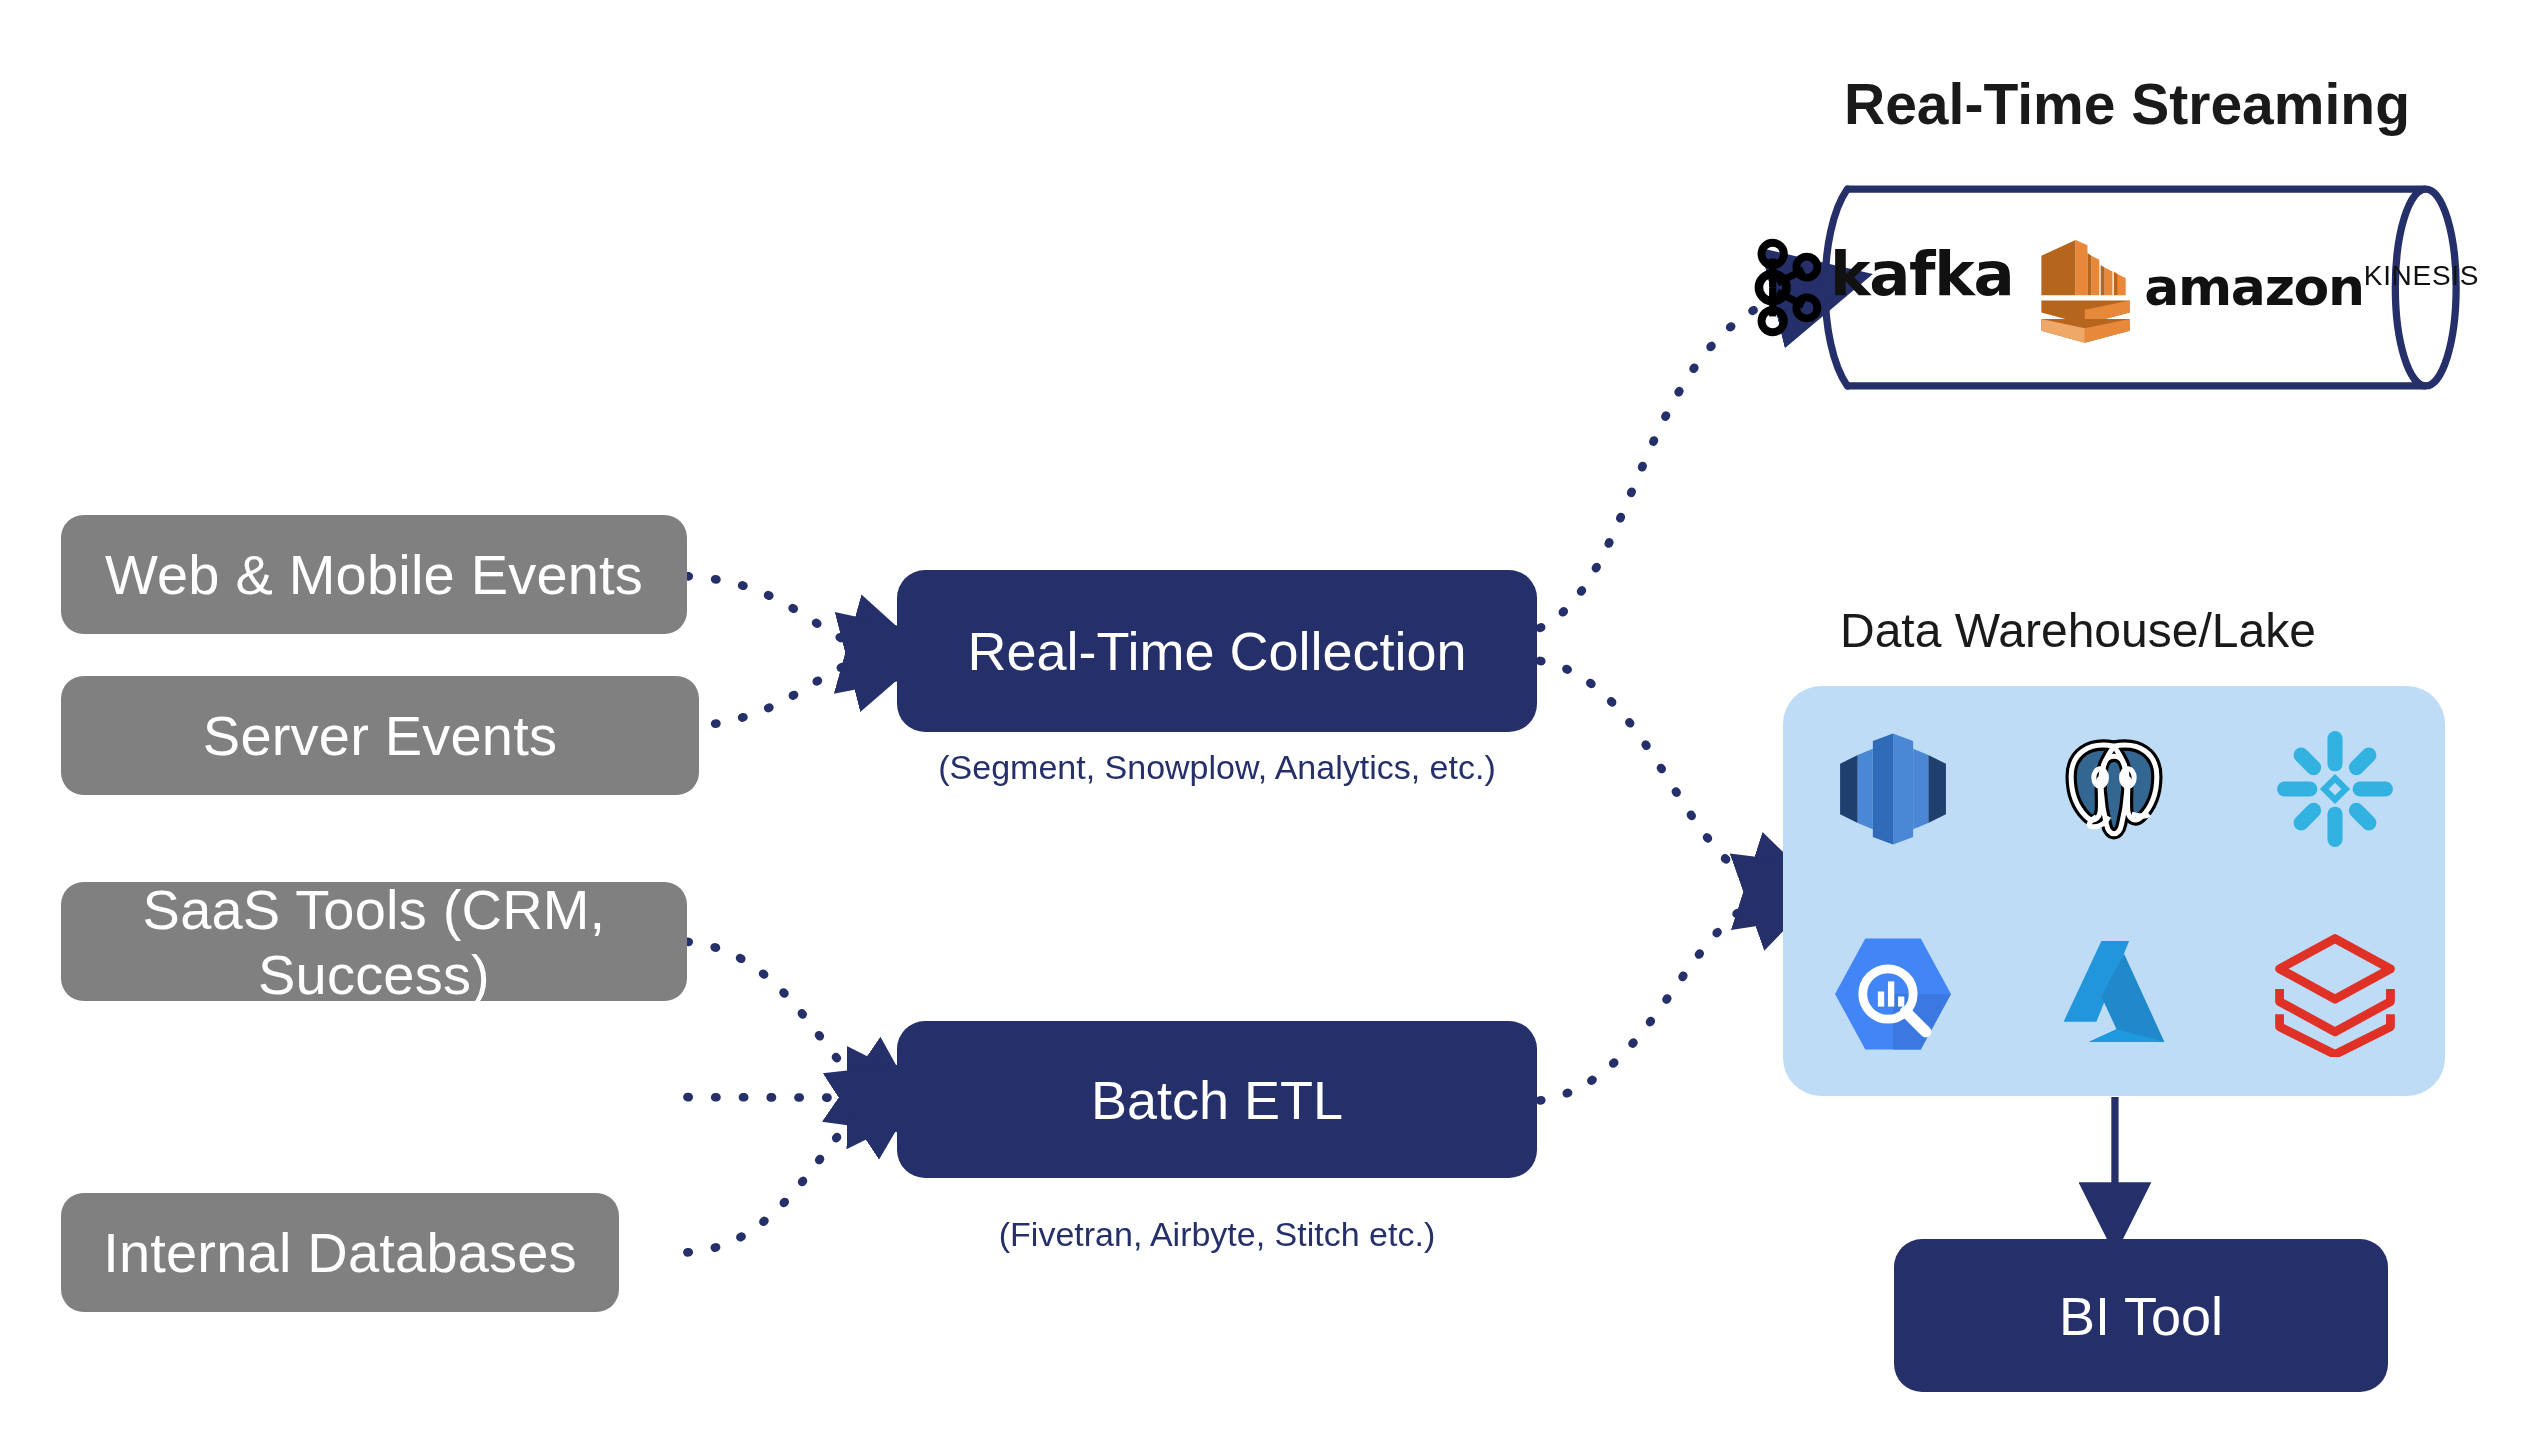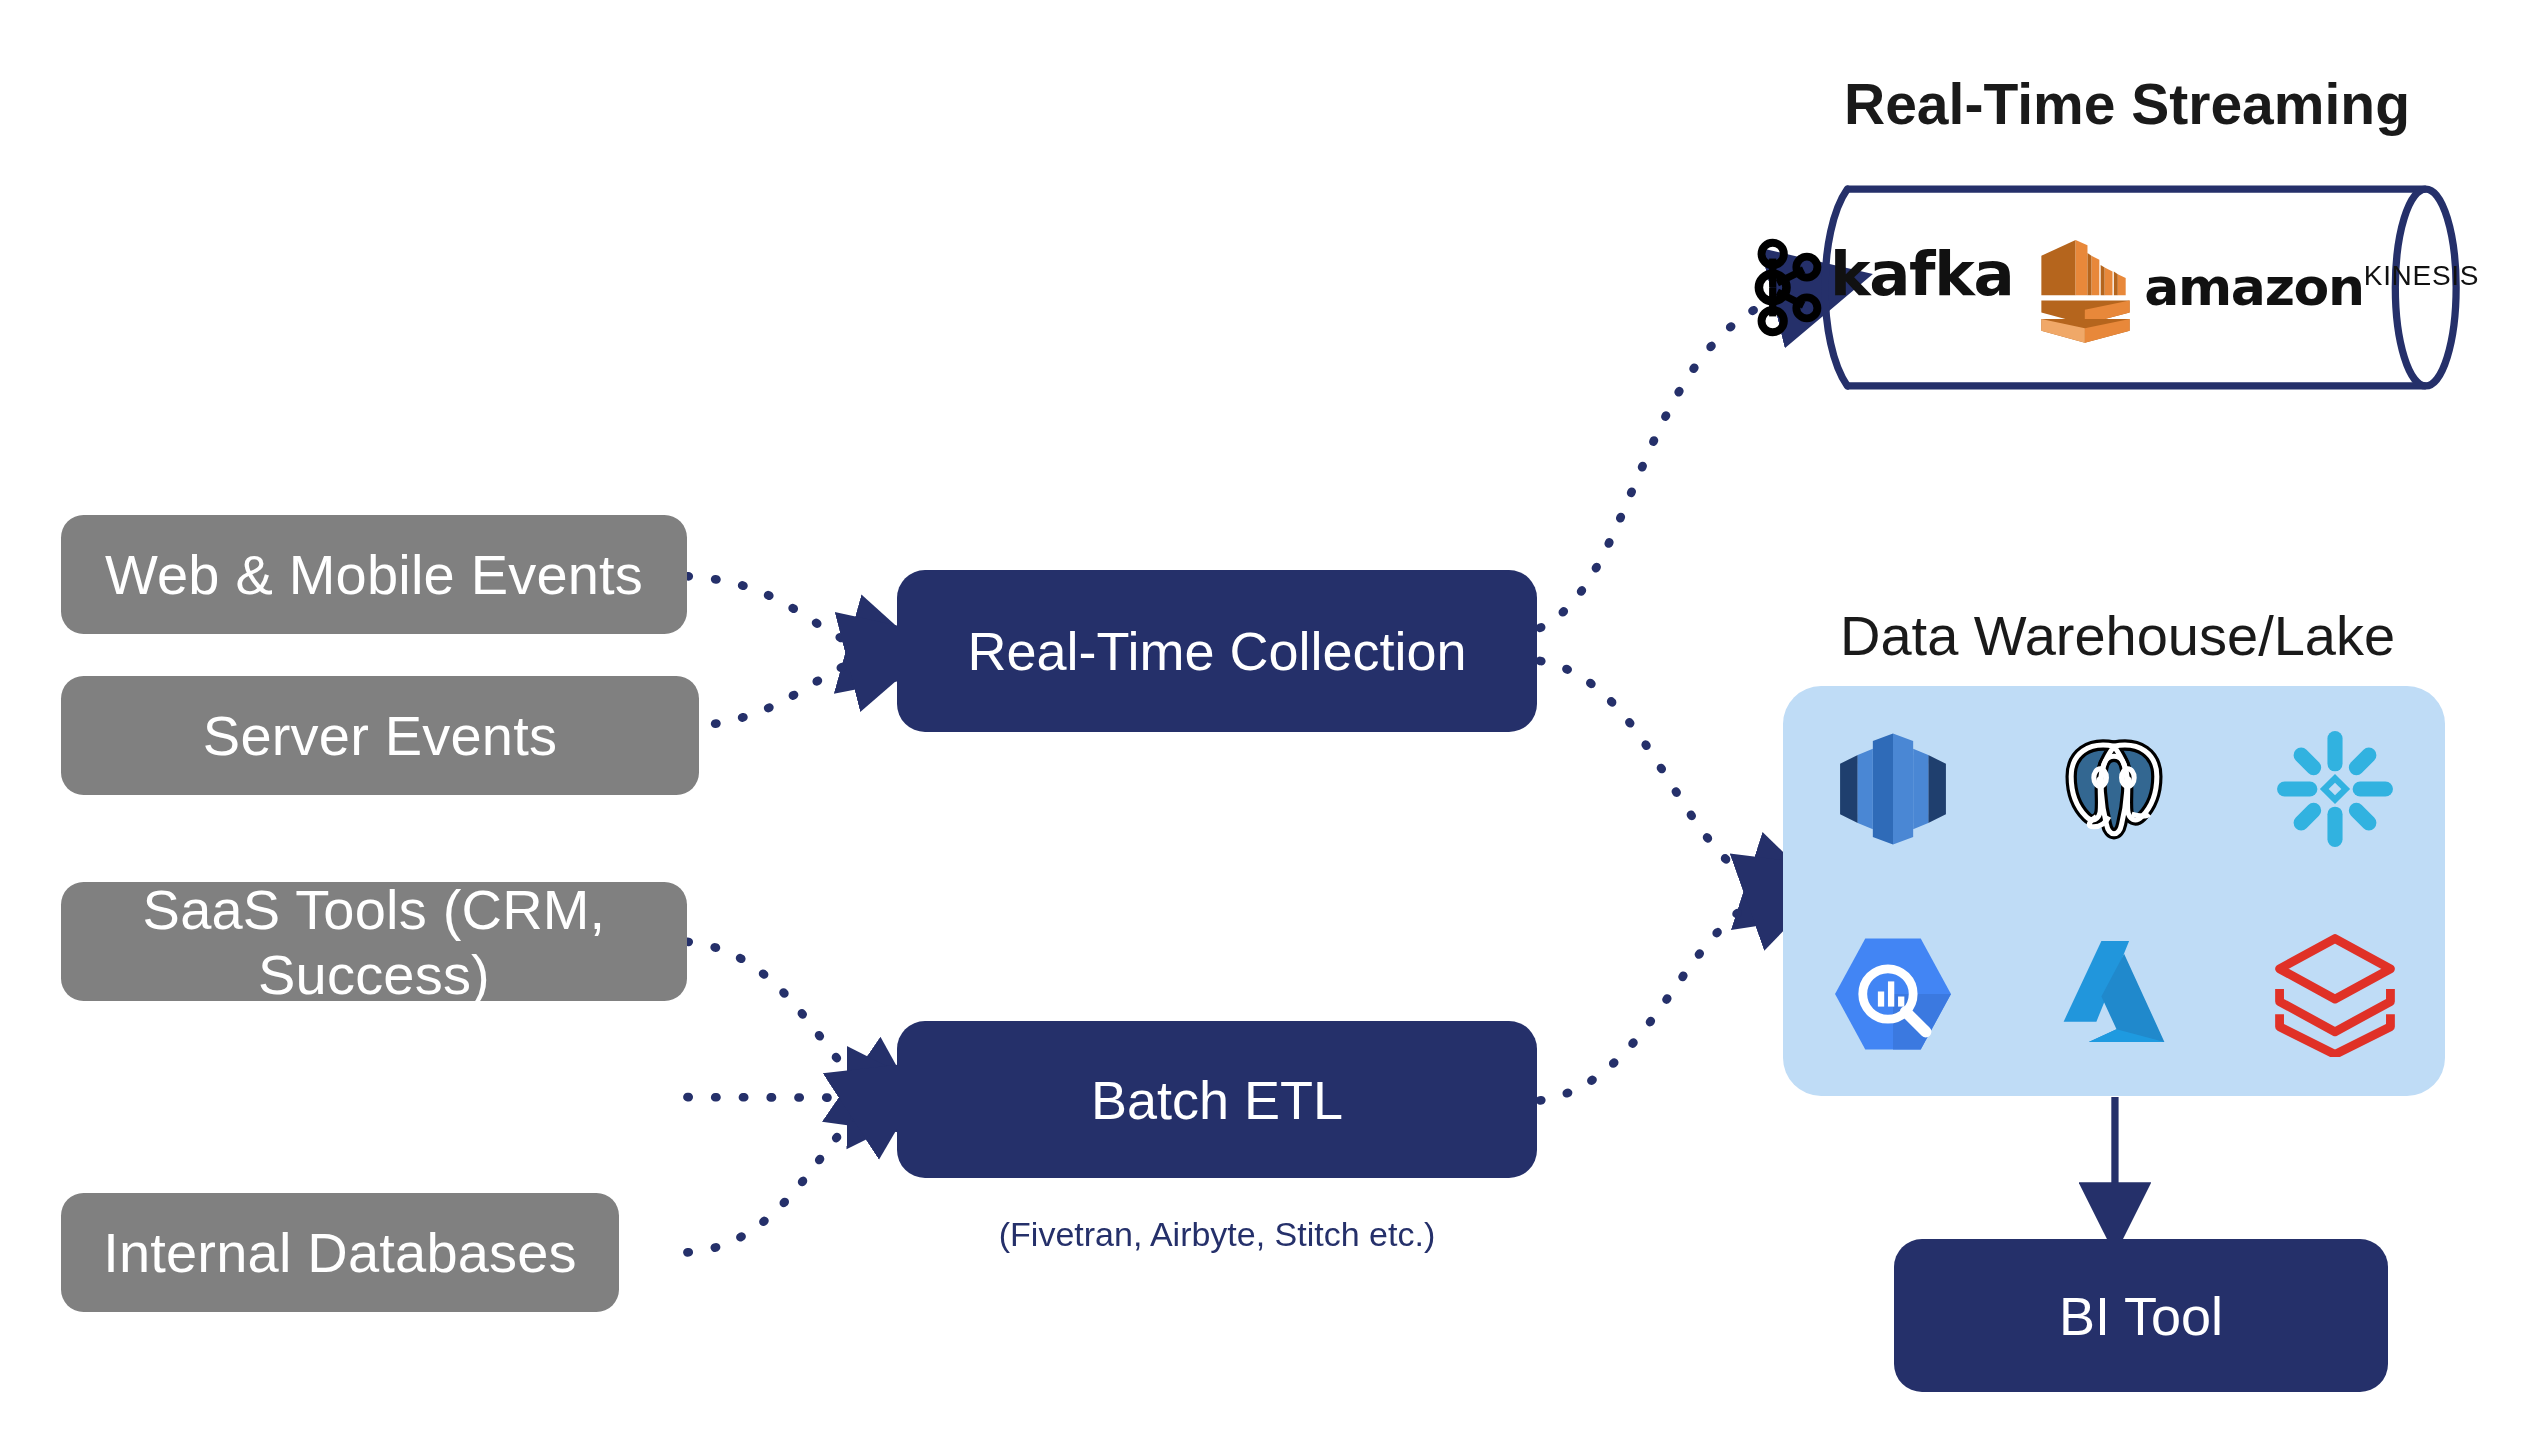--- a/index.html
+++ b/index.html
@@ -24,7 +24,7 @@
 
   .section-title{position:absolute;color:#1a1a1a;font-stretch:condensed;white-space:nowrap;}
   .title-stream{font-size:57px;font-weight:bold;}
-  .title-wh{font-size:56px;font-weight:normal;}
+  .title-wh{font-size:48px;font-weight:normal;}
 
   
   #warehouse-panel{position:absolute;left:1783px;top:686px;width:662px;height:410px;

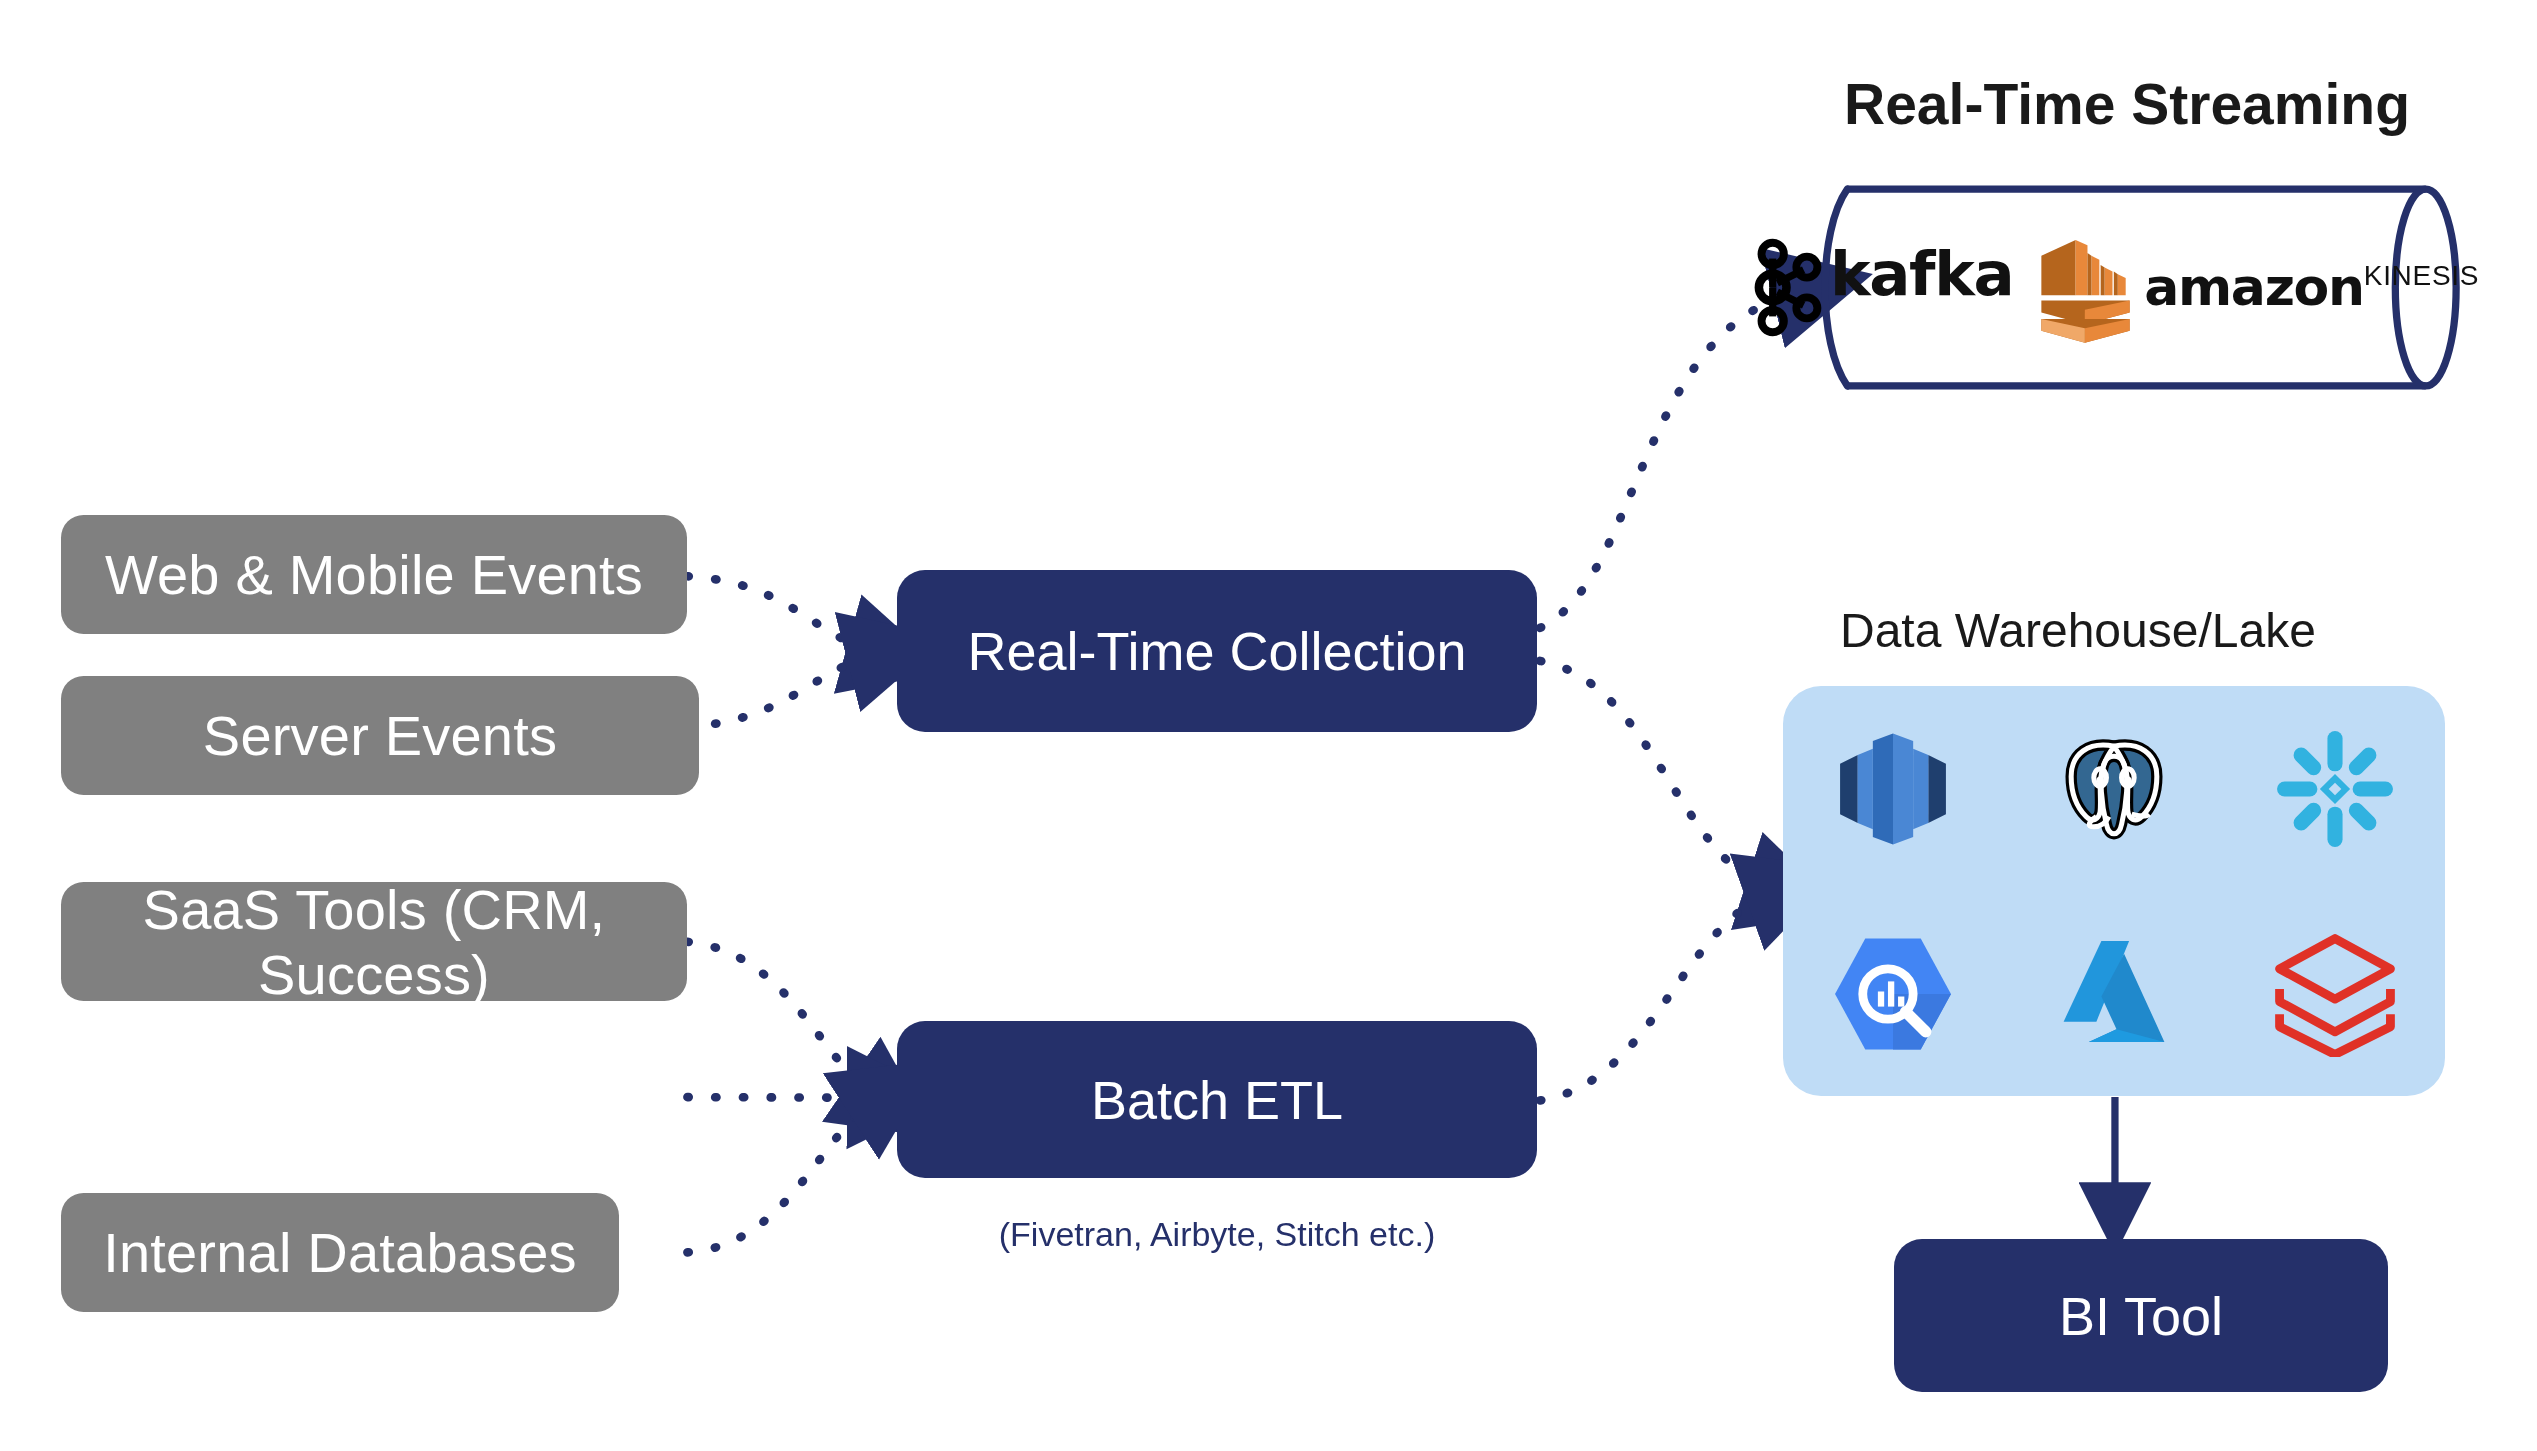--- a/index.html
+++ b/index.html
@@ -105,6 +105,7 @@
   <div class="node proc-box" style="left:897px;top:570px;width:640px;height:162px;">
     <span>Real-Time Collection</span>
   </div>
+  <div class="caption" style="left:897px;top:748px;width:640px;">(Segment, Snowplow, Analytics, etc.)</div>
 
   <div class="node proc-box" style="left:897px;top:1021px;width:640px;height:157px;">
     <span>Batch ETL</span>

